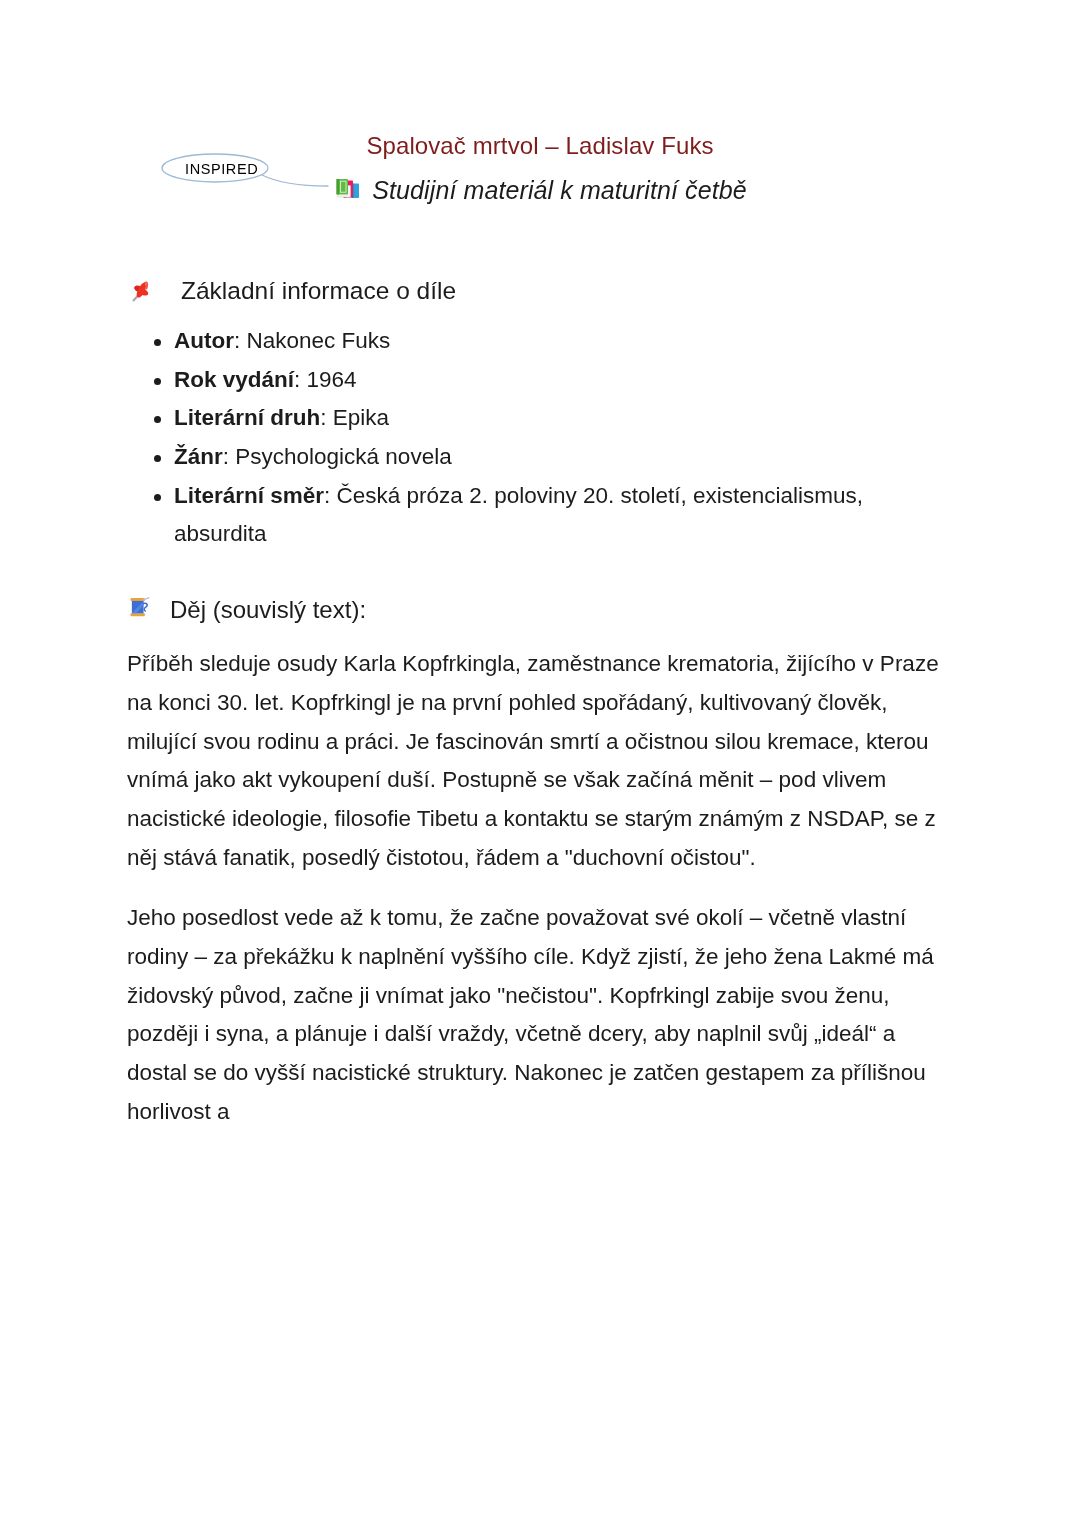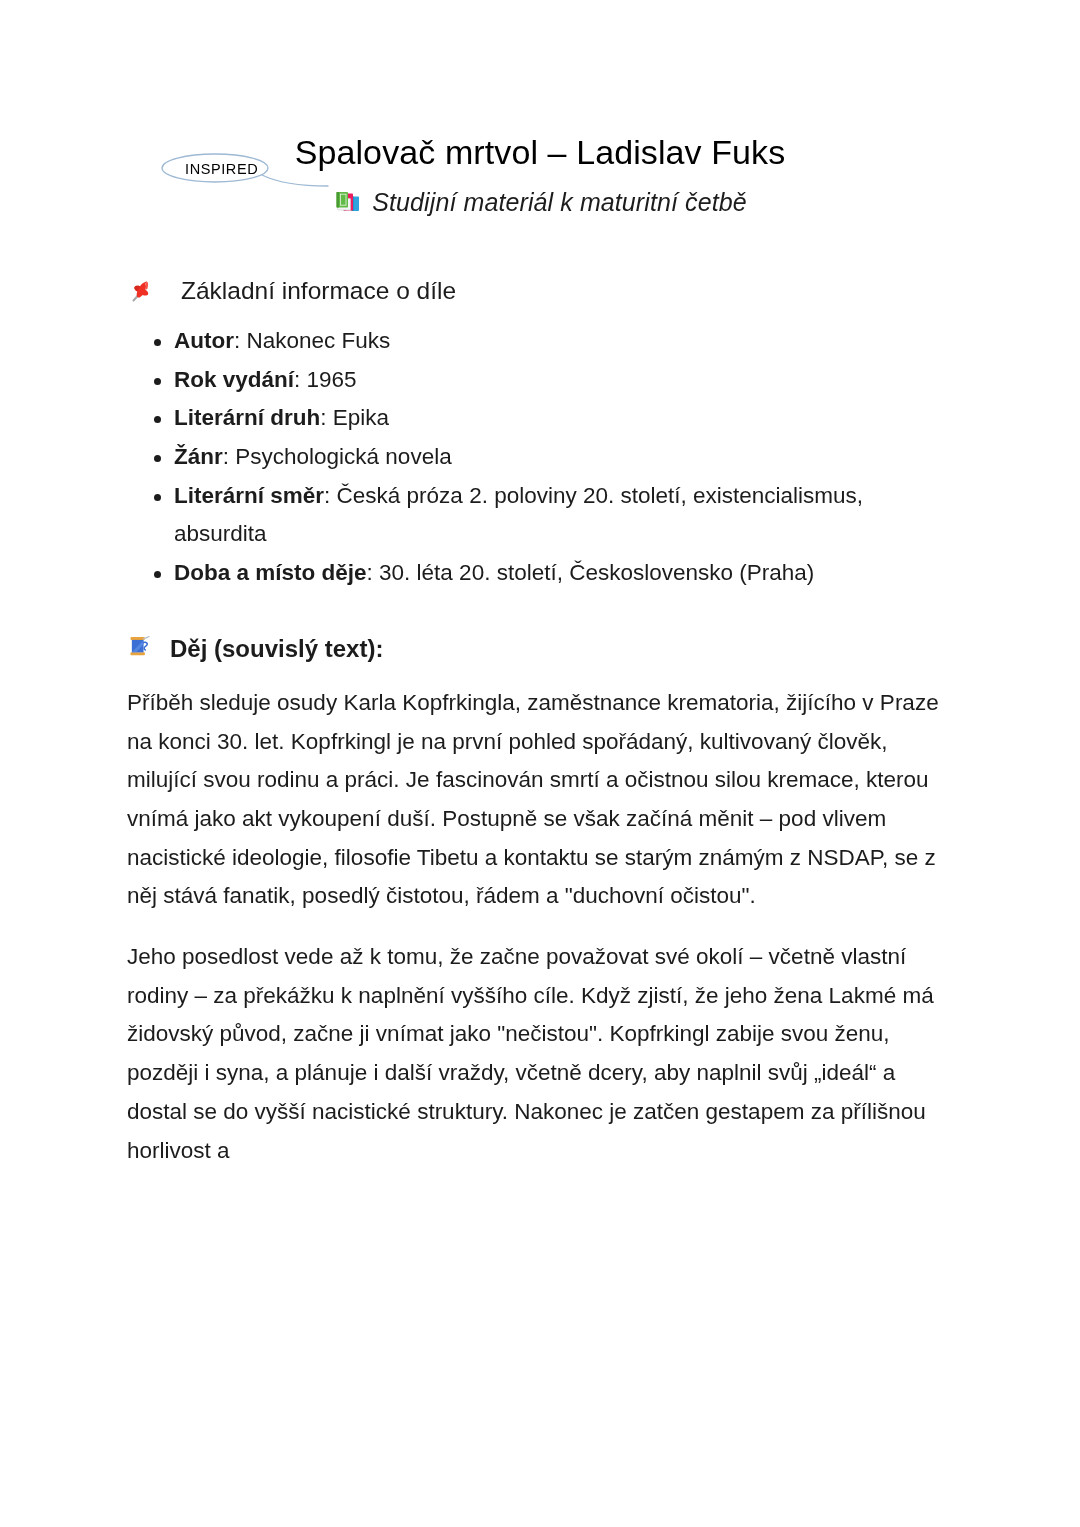--- a/index.html
+++ b/index.html
@@ -52,9 +52,9 @@
     text-align: center;
   }
   .doc-title {
-    font-size: 34px;
+    font-size: 24px;
     font-weight: 400;
-    color: #000000;
+    color: #7f1d1d;
     line-height: 1.25;
     letter-spacing: 0.1px;
   }

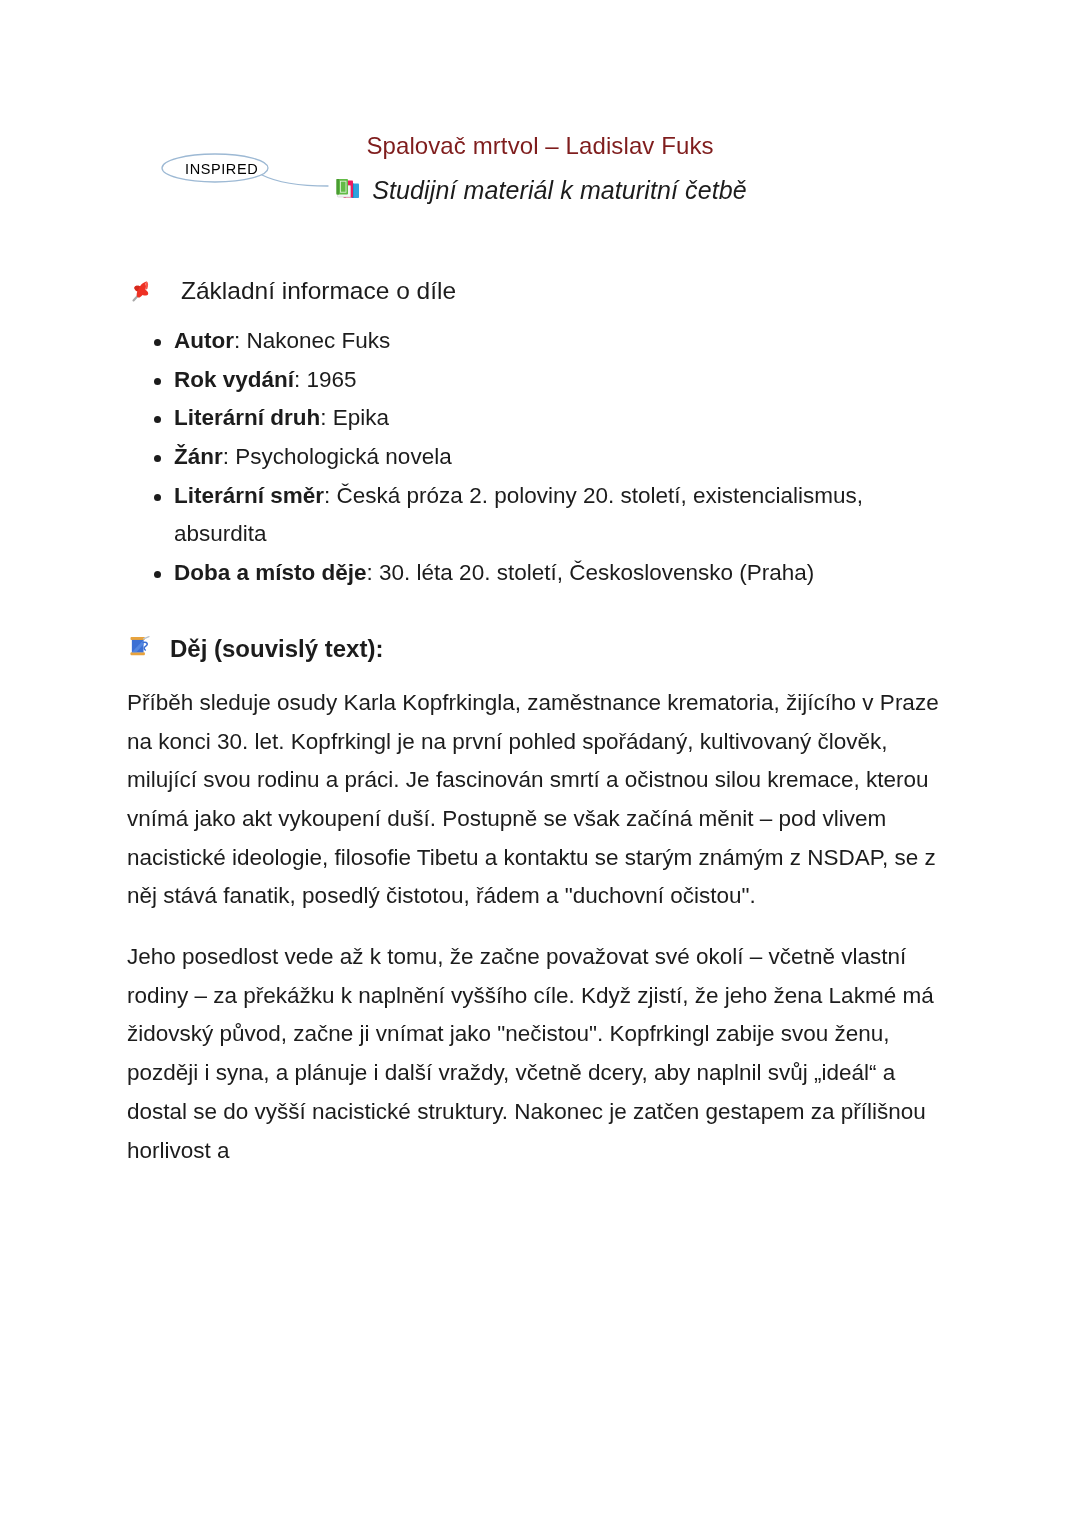--- a/index.html
+++ b/index.html
@@ -188,7 +188,7 @@
 
     <ul class="info-list">
       <li><span class="lbl">Autor</span><span>: </span><span>Nakonec Fuks</span></li>
-      <li><span class="lbl">Rok vydání</span><span>: </span><span>1965</span></li>
+      <li><span class="lbl">Rok vydání</span><span>: </span><span>1964</span></li>
       <li><span class="lbl">Literární druh</span><span>: </span><span>Epika</span></li>
       <li><span class="lbl">Žánr</span><span>: </span><span>Psychologická novela</span></li>
       <li><span class="lbl">Literární směr</span><span>: </span><span>Česká próza 2. poloviny 20. století, existencialismus, absurdita</span></li>

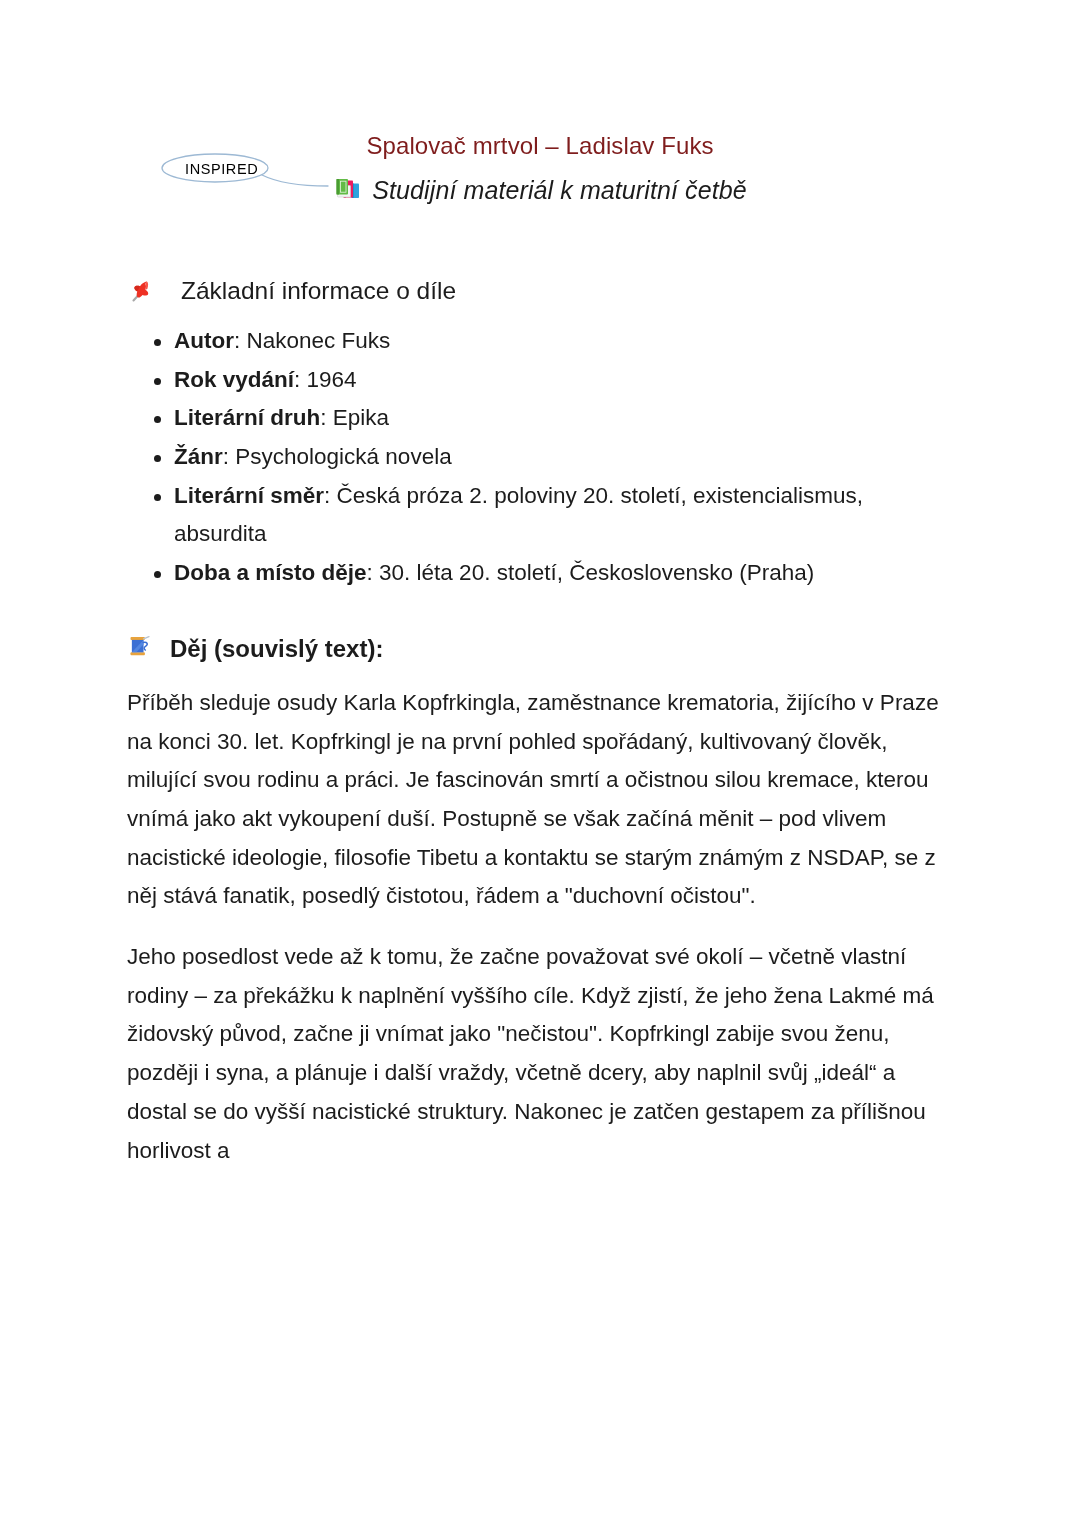--- a/index.html
+++ b/index.html
@@ -192,7 +192,6 @@
       <li><span class="lbl">Literární druh</span><span>: </span><span>Epika</span></li>
       <li><span class="lbl">Žánr</span><span>: </span><span>Psychologická novela</span></li>
       <li><span class="lbl">Literární směr</span><span>: </span><span>Česká próza 2. poloviny 20. století, existencialismus, absurdita</span></li>
-      <li><span class="lbl">Doba a místo děje</span><span>: </span><span>30. léta 20. století, Československo (Praha)</span></li>
     </ul>
 
     <div class="gap-before-head"></div>

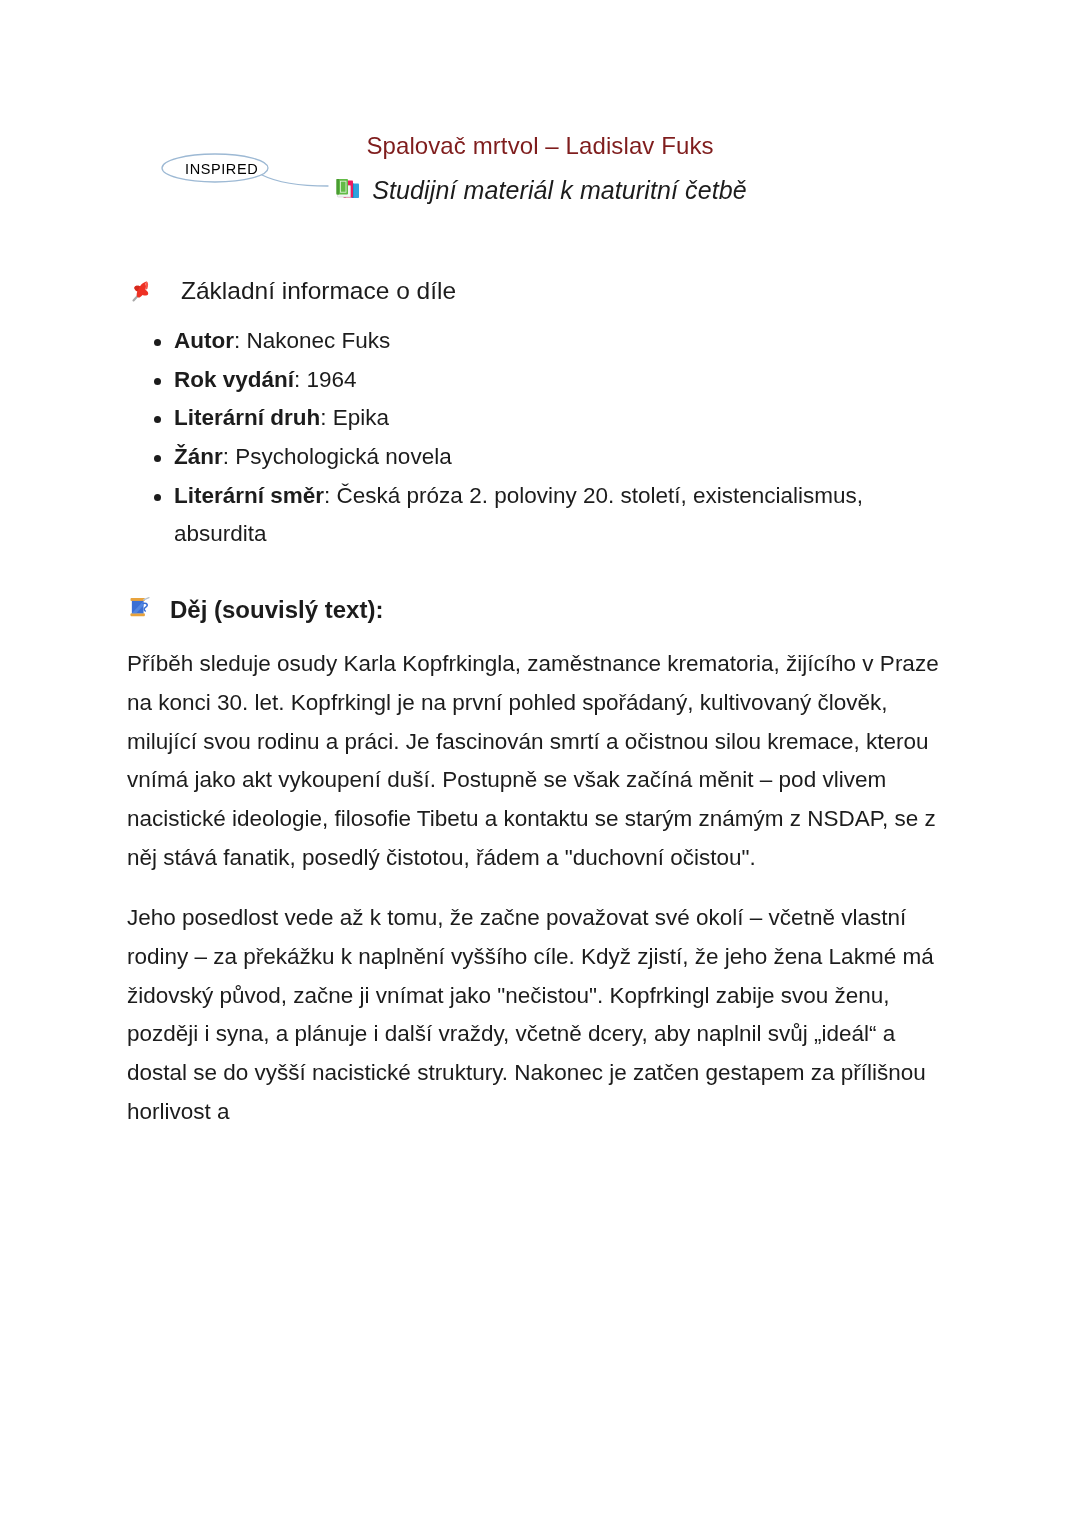--- a/index.html
+++ b/index.html
@@ -95,7 +95,7 @@
     color: #1c1c1c;
     line-height: 1.22;
   }
-  .section-head.second { gap: 17px; font-size: 24px; font-weight: bold; }
+  .section-head.second { gap: 17px; font-size: 24px; }
   .section-head .head-text { padding-top: 1px; }
 
   

